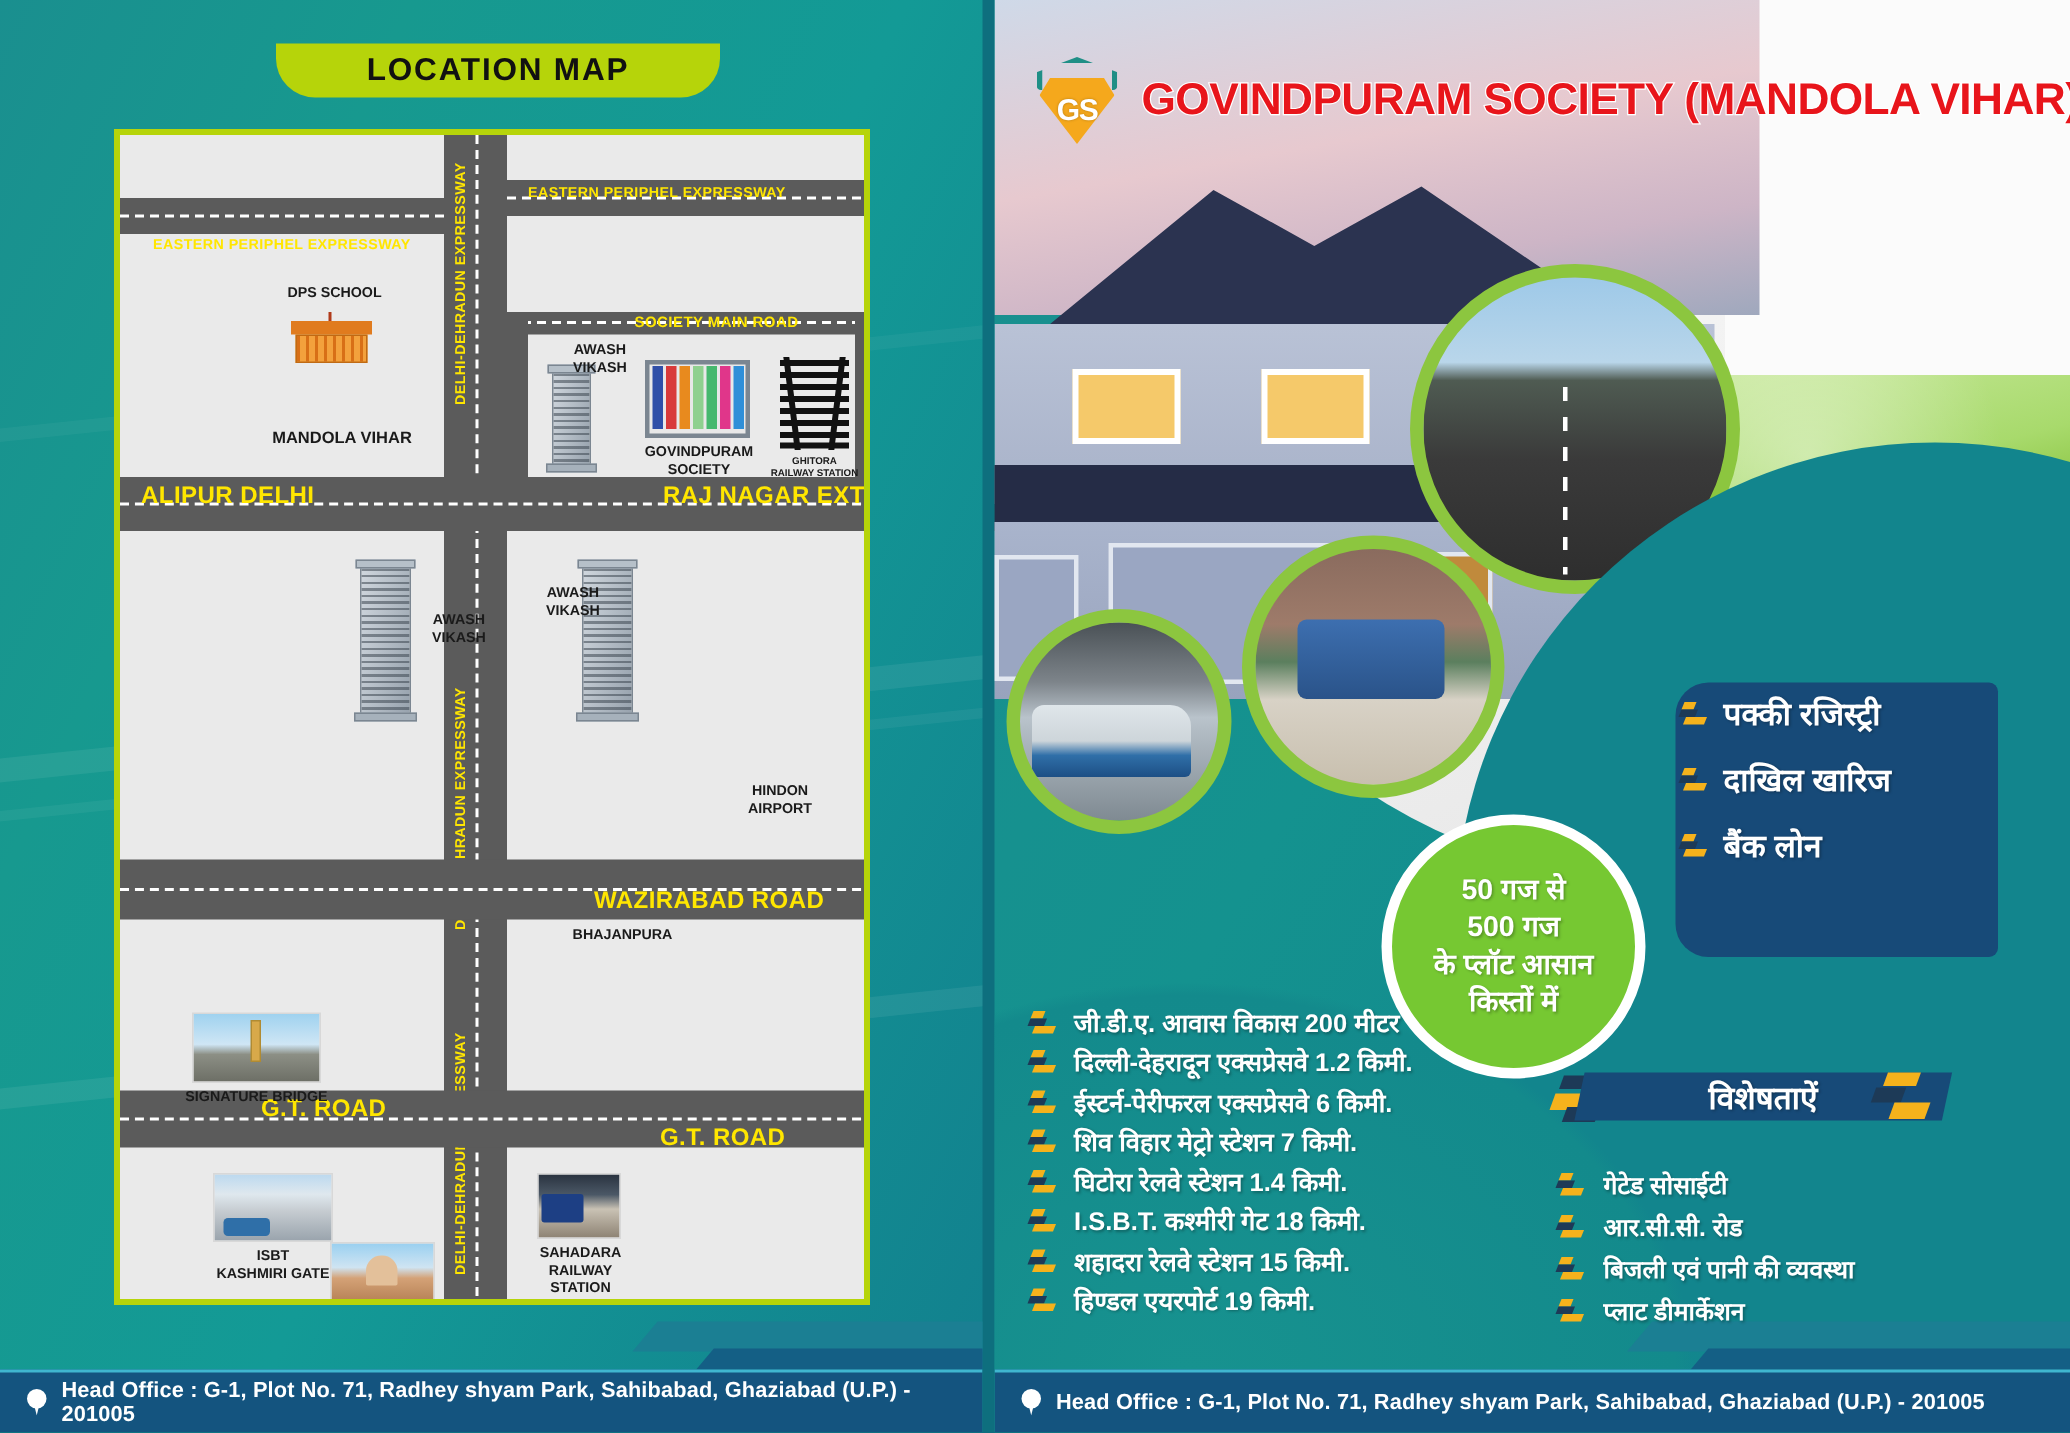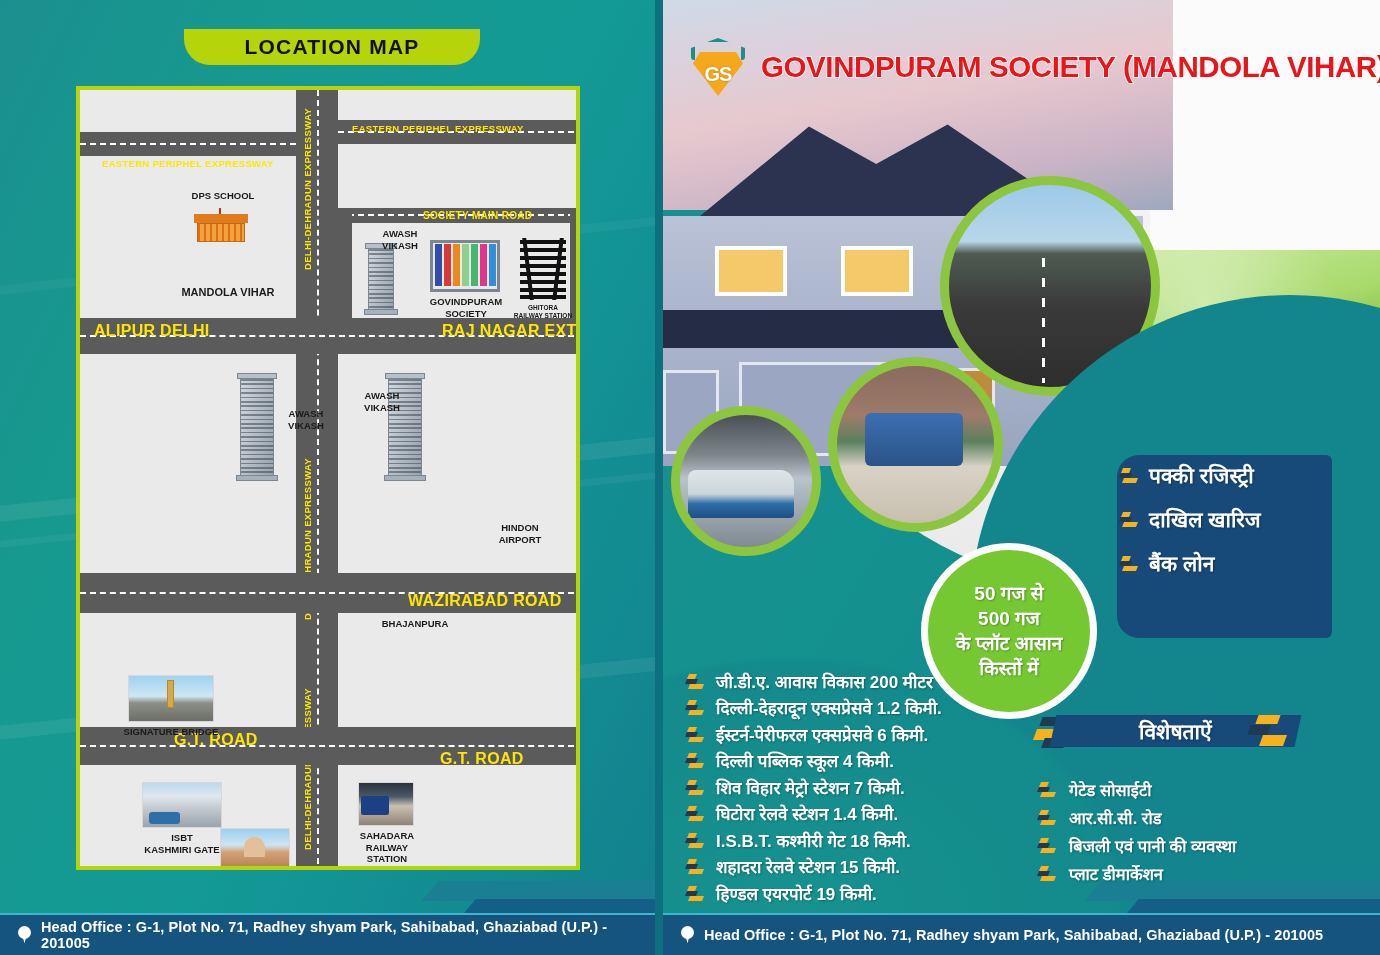--- a/index.html
+++ b/index.html
@@ -379,7 +379,7 @@
         <div class="road-h" style="left:0; top:483px; width:504px; height:40px;">
           <div class="dash-h" style="top:19px;"></div>
         </div>
-        <div class="road-label big" style="left:328px; top:502px;">WAZIRABAD ROAD</div>
+        <div class="road-label big" style="left:316px; top:502px;">WAZIRABAD ROAD</div>
 
         <div class="road-h" style="left:0; top:637px; width:504px; height:38px;">
           <div class="dash-h" style="top:18px;"></div>

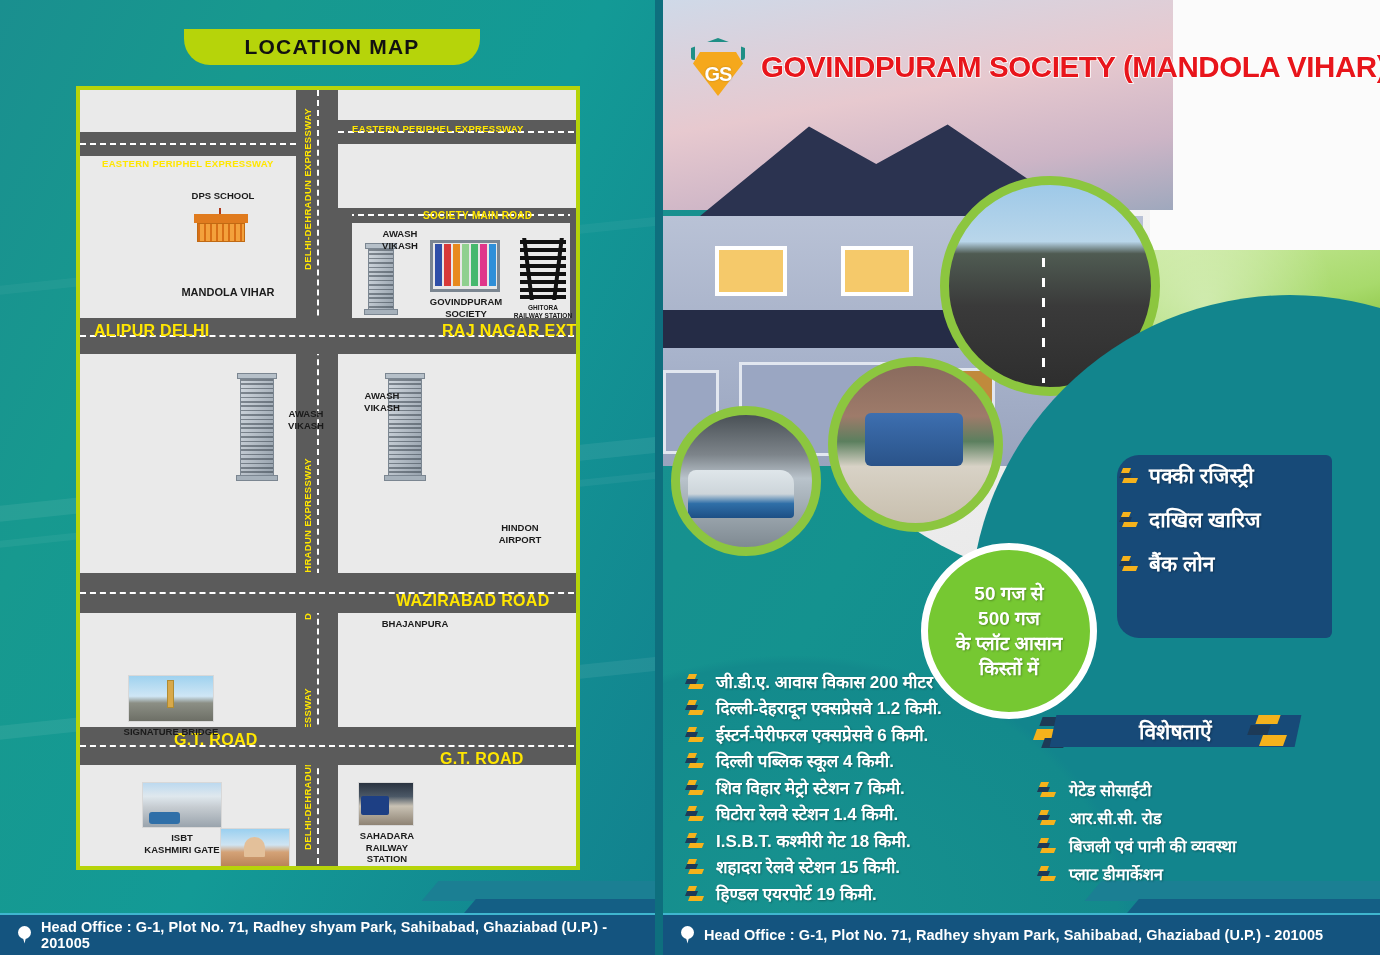--- a/index.html
+++ b/index.html
@@ -573,14 +573,6 @@
             <i class="d2"></i>
             <i class="d3"></i>
           </span>
-        <span>दिल्ली पब्लिक स्कूल 4 किमी.</span>
-      </div>
-      <div class="row">
-        <span class="bullet">
-            <i class="d1"></i>
-            <i class="d2"></i>
-            <i class="d3"></i>
-          </span>
         <span>शिव विहार मेट्रो स्टेशन 7 किमी.</span>
       </div>
       <div class="row">

